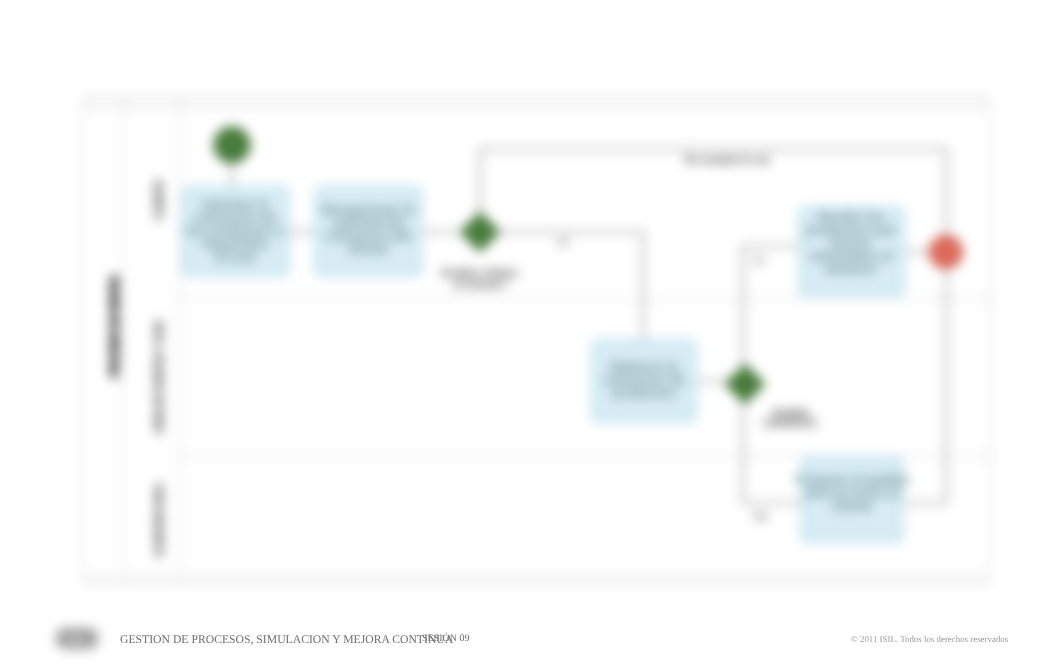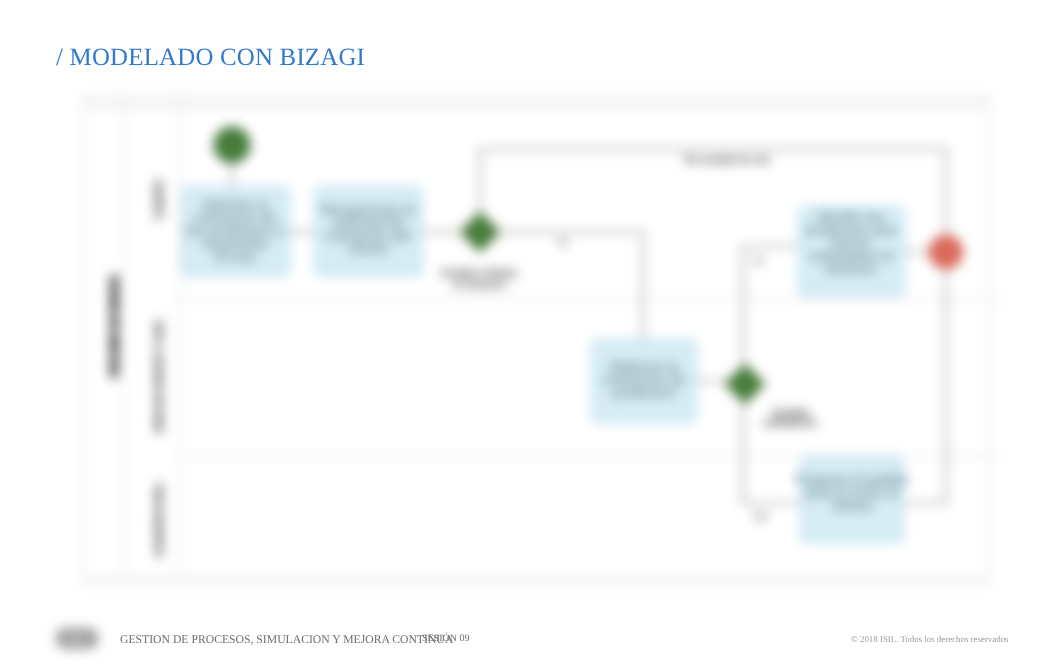--- a/index.html
+++ b/index.html
@@ -22,10 +22,6 @@
 
 <div class="slide">
 
-  <div class="title">
-    <span class="slash">/</span>
-    <span>MODELADO CON BIZAGI</span>
-  </div>
 
   <div class="diagram-wrap">
     <svg class="bpmn-svg" viewBox="0 0 925 498" width="925" height="498">

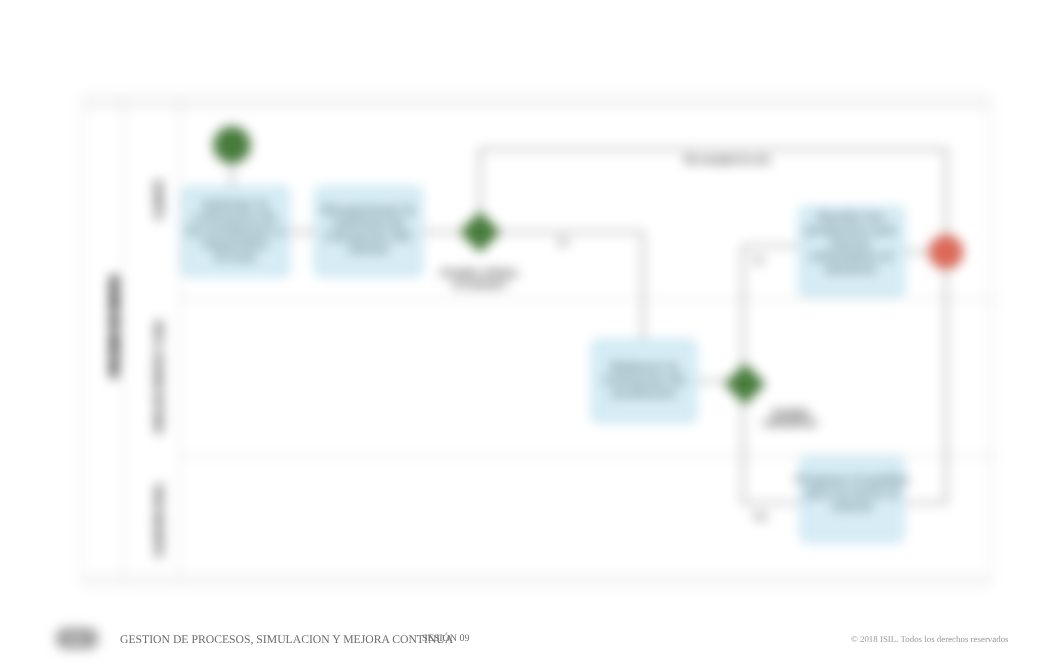--- a/index.html
+++ b/index.html
@@ -111,7 +111,7 @@
     </div>
     <div class="footer-text">GESTION DE PROCESOS, SIMULACION Y MEJORA CONTINUA</div>
     <div class="footer-session">SESIÓN 09</div>
-    <div class="footer-copy">© 2018 ISIL. Todos los derechos reservados</div>
+    <div class="footer-copy">© 2011 ISIL. Todos los derechos reservados</div>
   </div>
 </div>
 

